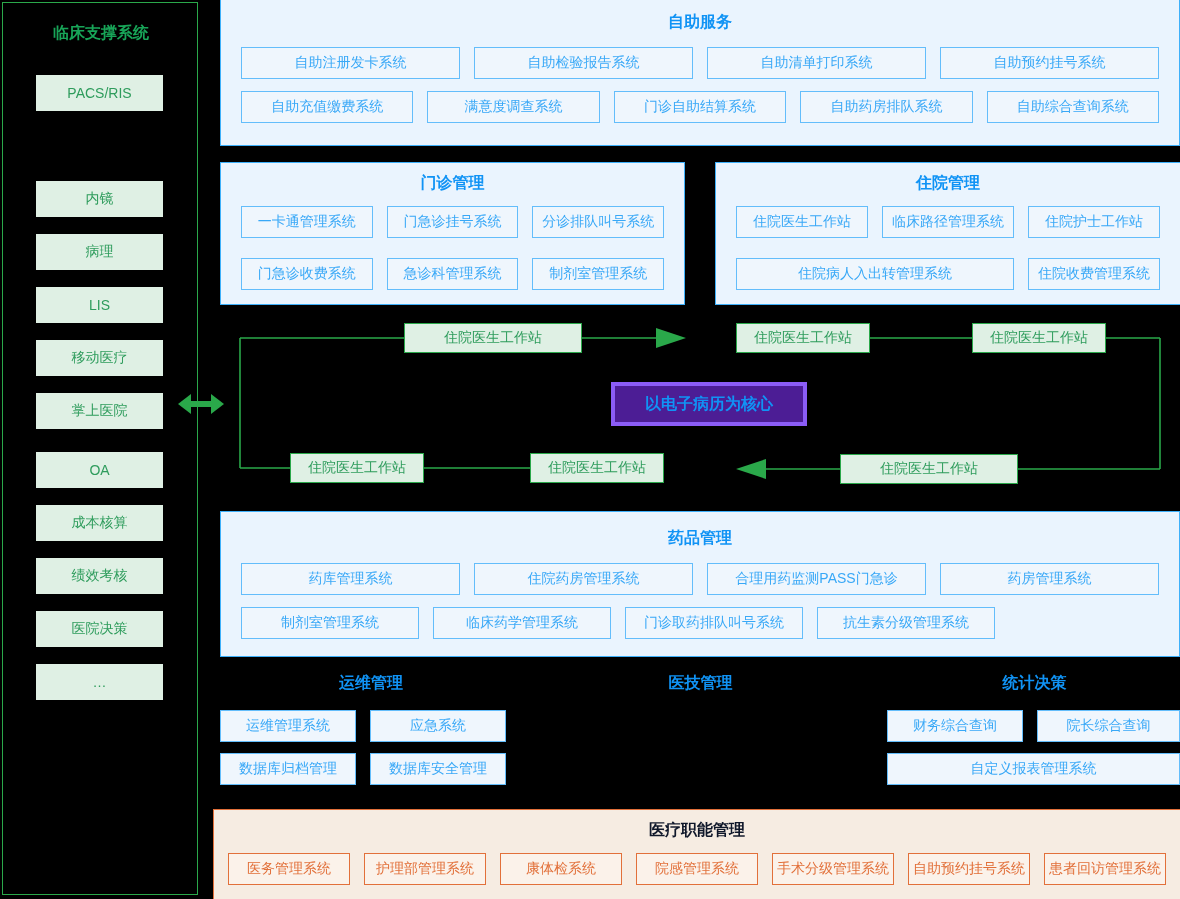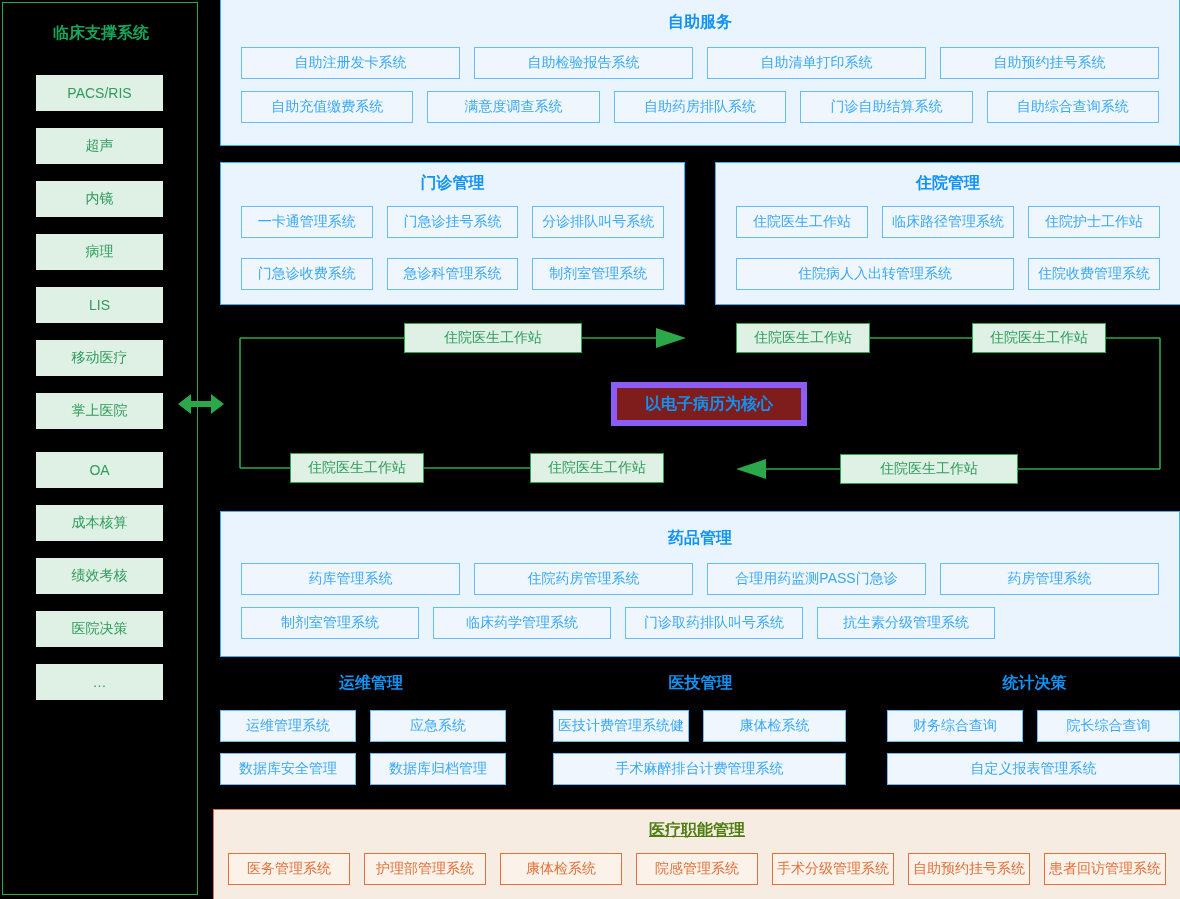--- a/index.html
+++ b/index.html
@@ -201,8 +201,8 @@
       <div class="chip-row">
         <div class="chip" style="width:178px">自助充值缴费系统</div>
         <div class="chip" style="width:178px">满意度调查系统</div>
+        <div class="chip" style="width:178px">门诊自助结算系统</div>
         <div class="chip" style="width:178px">自助药房排队系统</div>
-        <div class="chip" style="width:178px">门诊自助结算系统</div>
         <div class="chip" style="width:178px">自助综合查询系统</div>
       </div>
     </div>

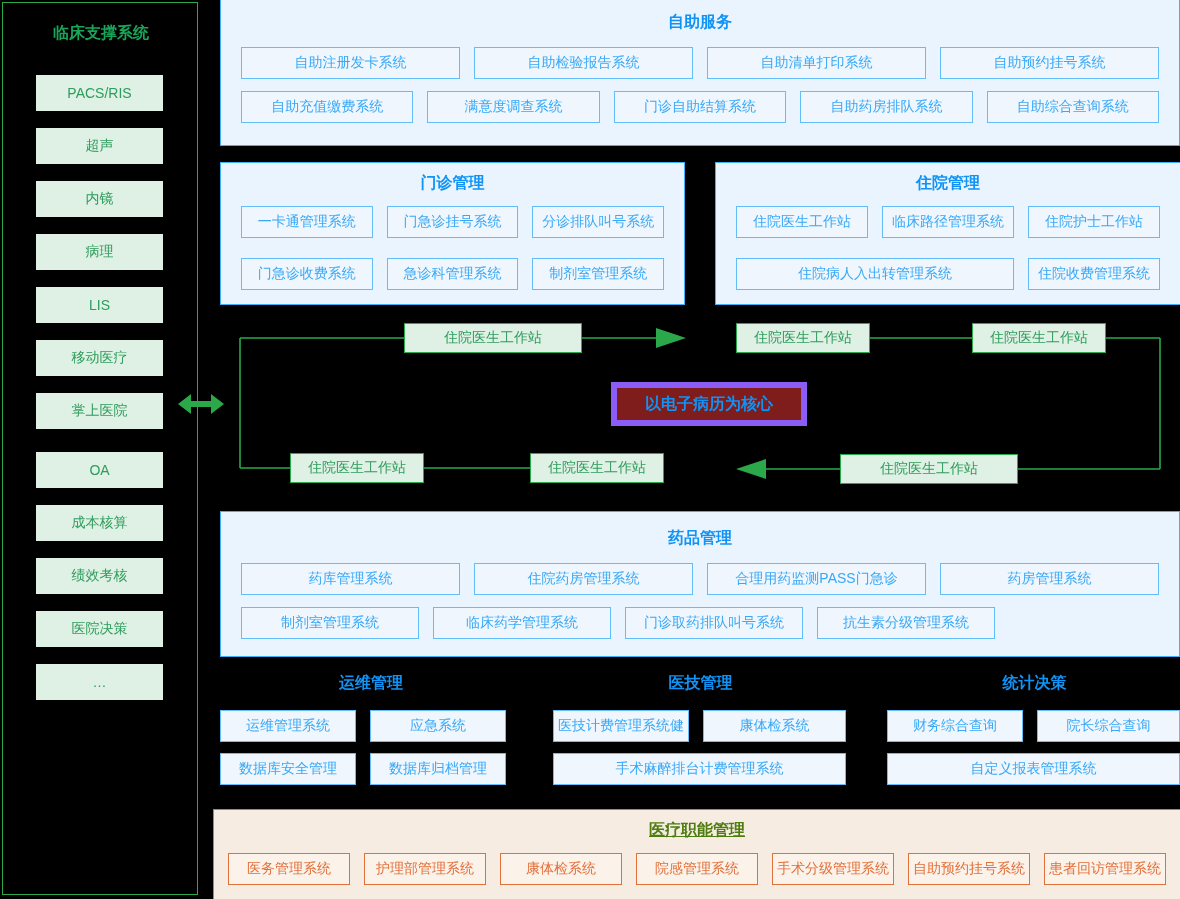--- a/index.html
+++ b/index.html
@@ -171,7 +171,6 @@
   </div>
 
   <div class="side-item" style="top:75px">PACS/RIS</div>
-  <div class="side-item" style="top:128px">超声</div>
   <div class="side-item" style="top:181px">内镜</div>
   <div class="side-item" style="top:234px">病理</div>
   <div class="side-item" style="top:287px">LIS</div>

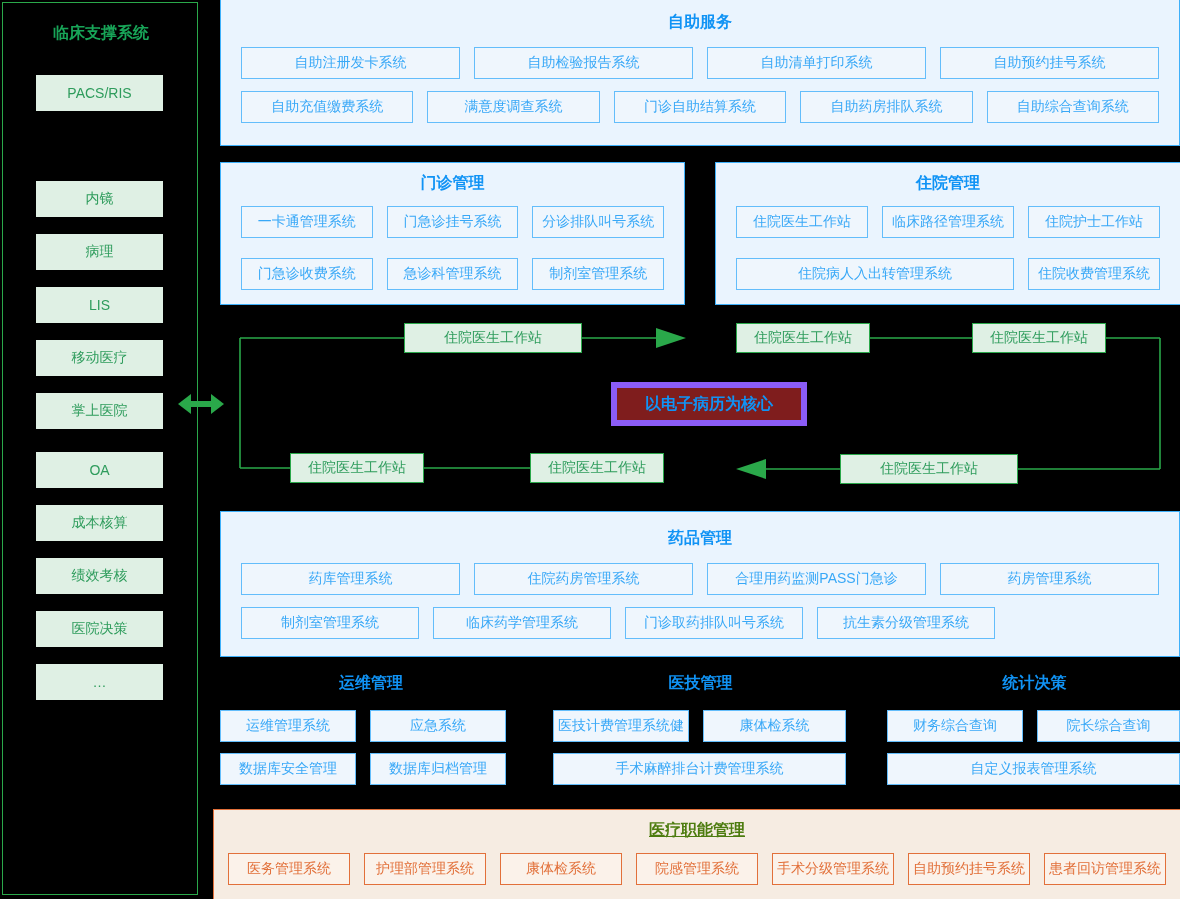--- a/index.html
+++ b/index.html
@@ -109,8 +109,8 @@
     position: absolute;
     left: 391px; top: 70px;
     width: 196px; height: 44px;
-    background: #7f1d1d;
-    border: 6px solid #8b5cf6;
+    background: #4c1d95;
+    border: 4px solid #8b5cf6;
     color: #1093f5;
     font-weight: bold;
     font-size: 16px;

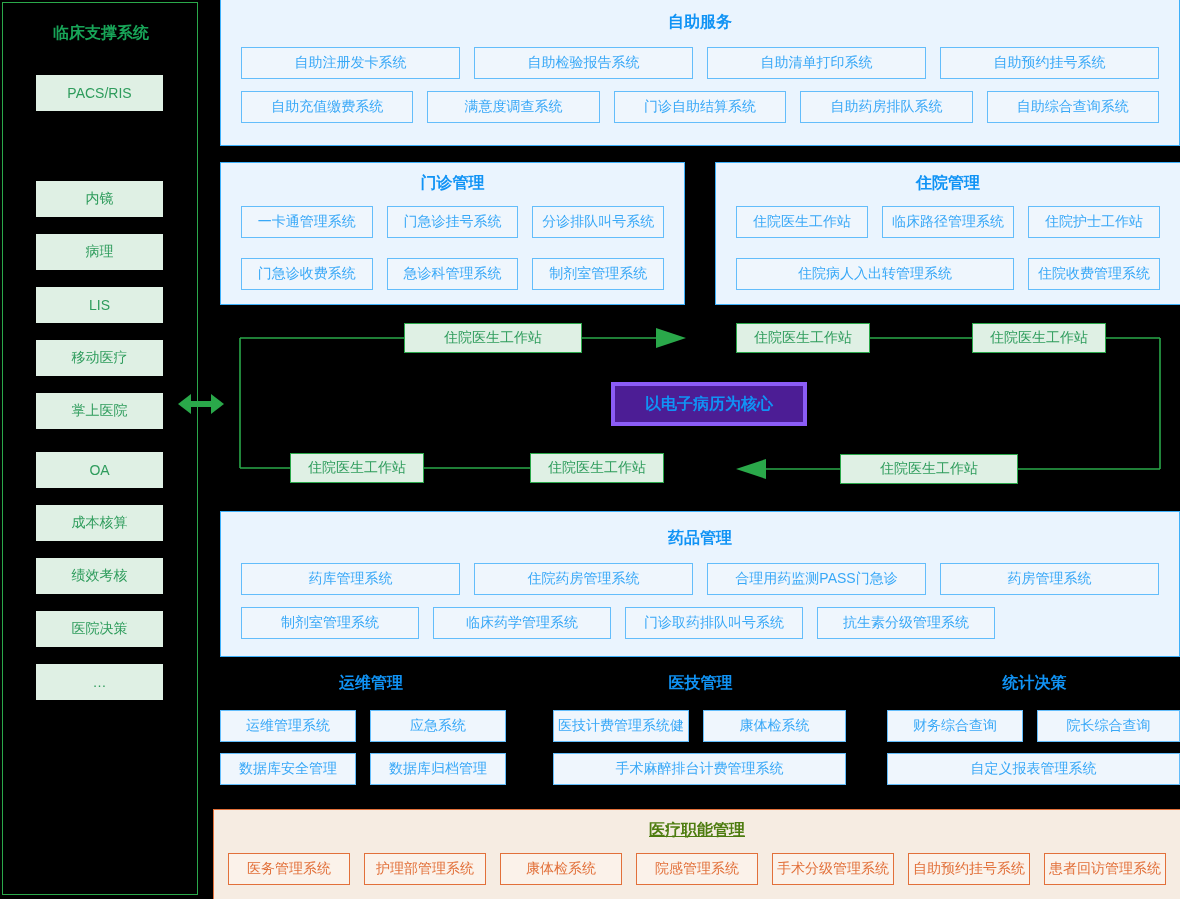--- a/index.html
+++ b/index.html
@@ -304,15 +304,6 @@
 
   <div class="col-group" style="left:553px; top:673px; width:295px">
     <div class="col-title">医技管理</div>
-    <div class="col-rows">
-      <div class="chip-row">
-        <div class="chip" style="width:136px">医技计费管理系统健</div>
-        <div class="chip" style="width:143px">康体检系统</div>
-      </div>
-      <div class="chip-row">
-        <div class="chip" style="width:293px">手术麻醉排台计费管理系统</div>
-      </div>
-    </div>
   </div>
 
   <div class="col-group" style="left:887px; top:673px; width:295px">

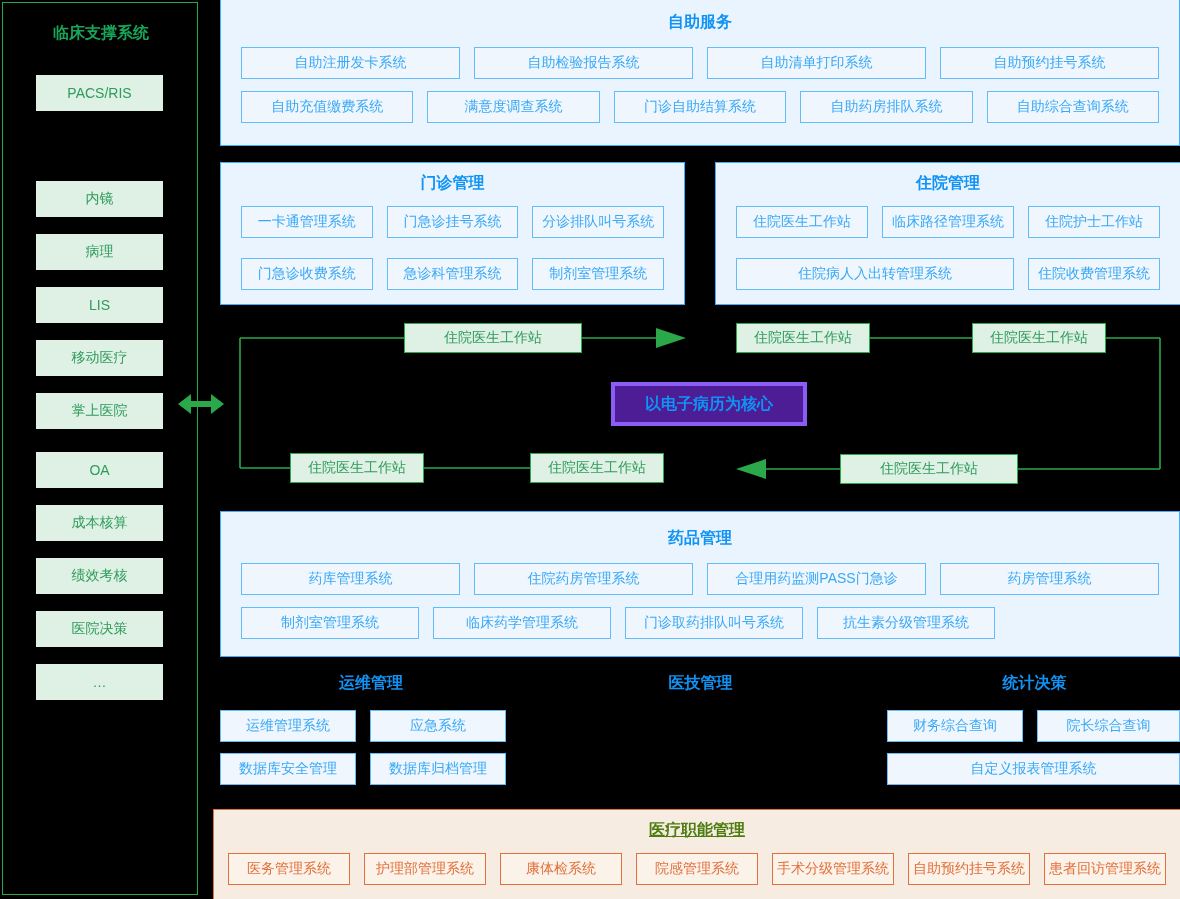--- a/index.html
+++ b/index.html
@@ -296,8 +296,8 @@
         <div class="chip" style="width:136px">应急系统</div>
       </div>
       <div class="chip-row">
+        <div class="chip" style="width:136px">数据库归档管理</div>
         <div class="chip" style="width:136px">数据库安全管理</div>
-        <div class="chip" style="width:136px">数据库归档管理</div>
       </div>
     </div>
   </div>

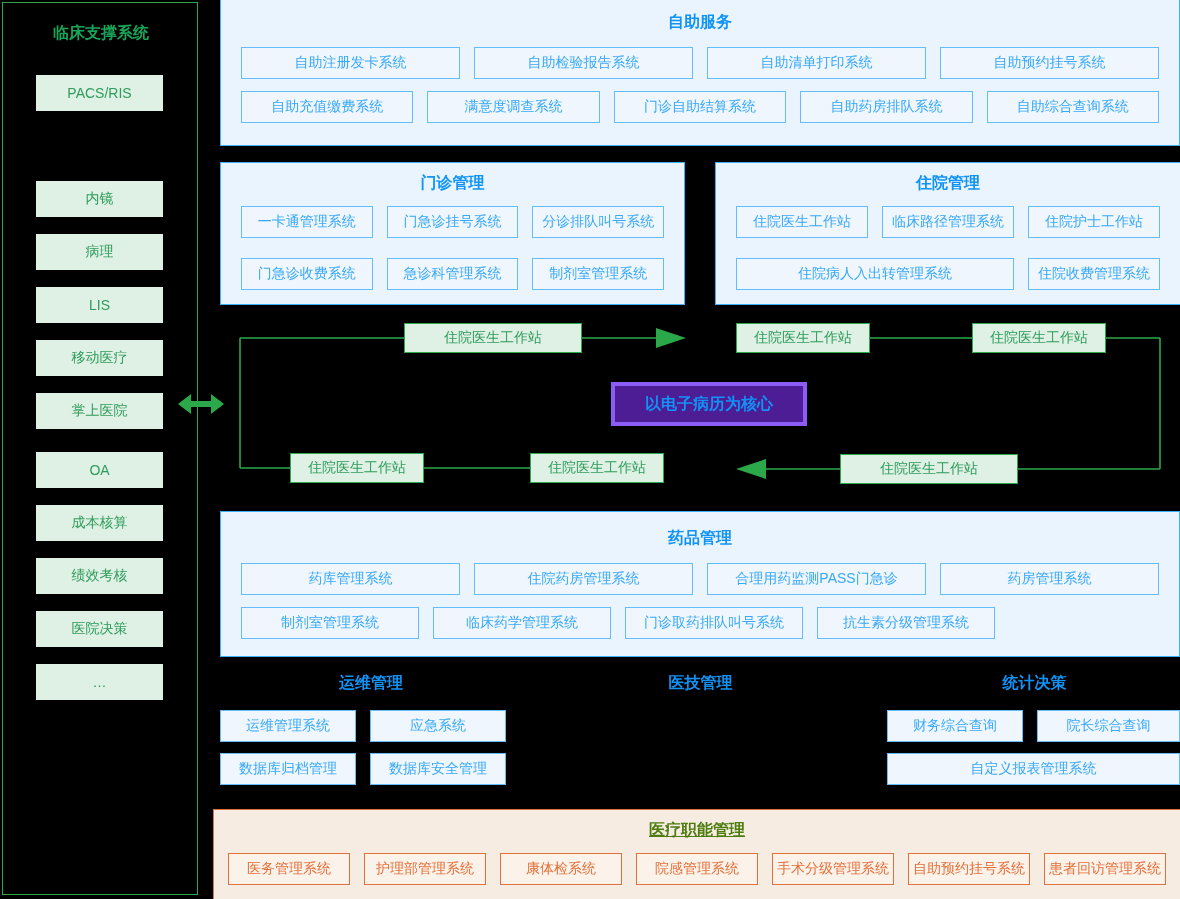--- a/index.html
+++ b/index.html
@@ -153,7 +153,7 @@
     border-right: none;
     border-bottom: none;
   }
-  #panel-func .panel-title { color: #4d7c0f; margin-top: 10px; text-decoration: underline; }
+  #panel-func .panel-title { color: #0f172a; margin-top: 10px; }
   #panel-func .rows { margin: 12px 14px 0 14px; }
   .chip-orange {
     background: #fbf2ea;

